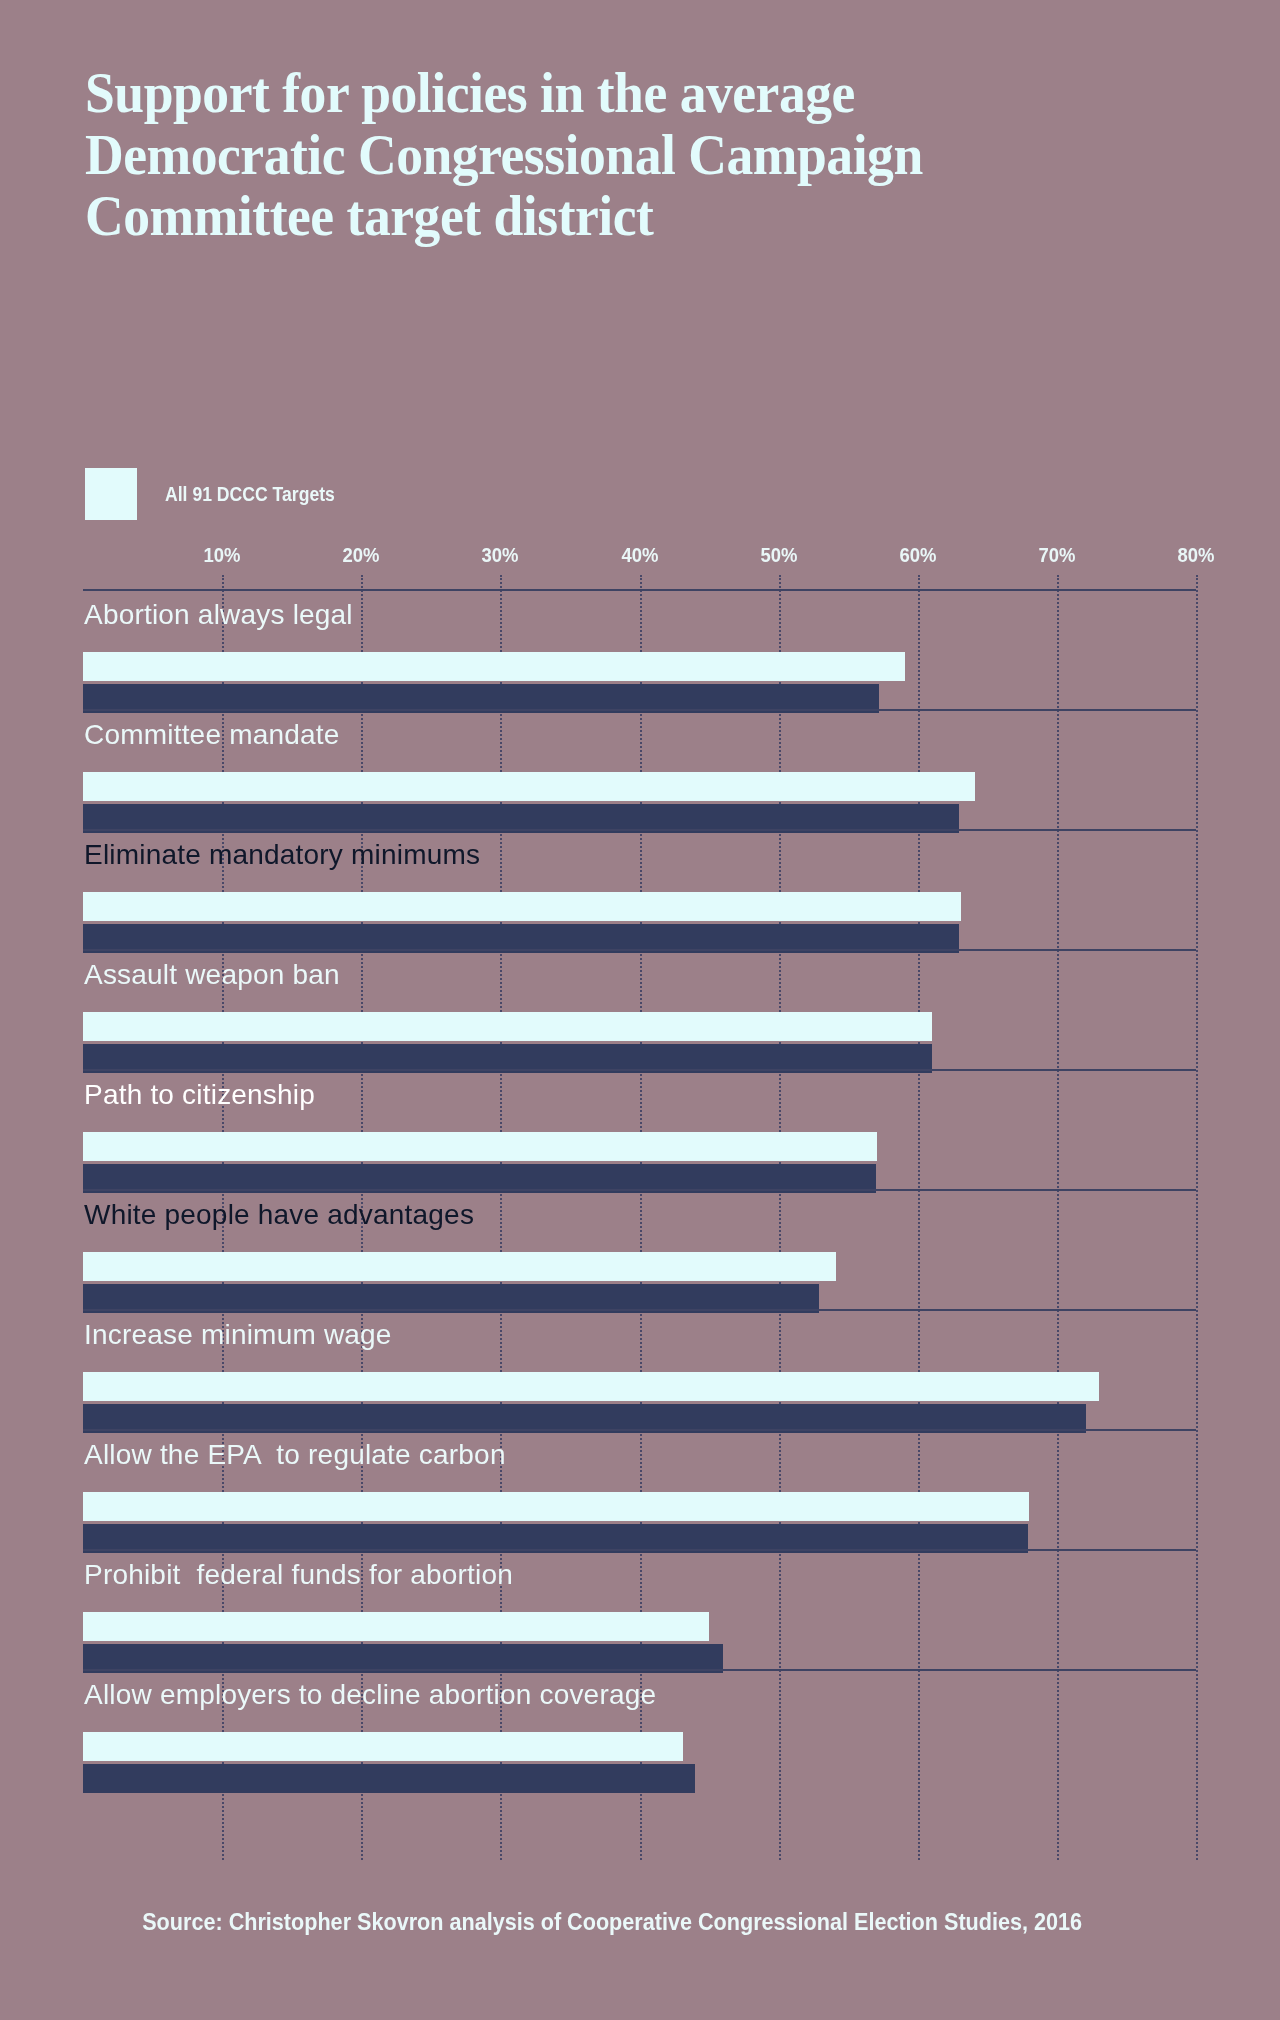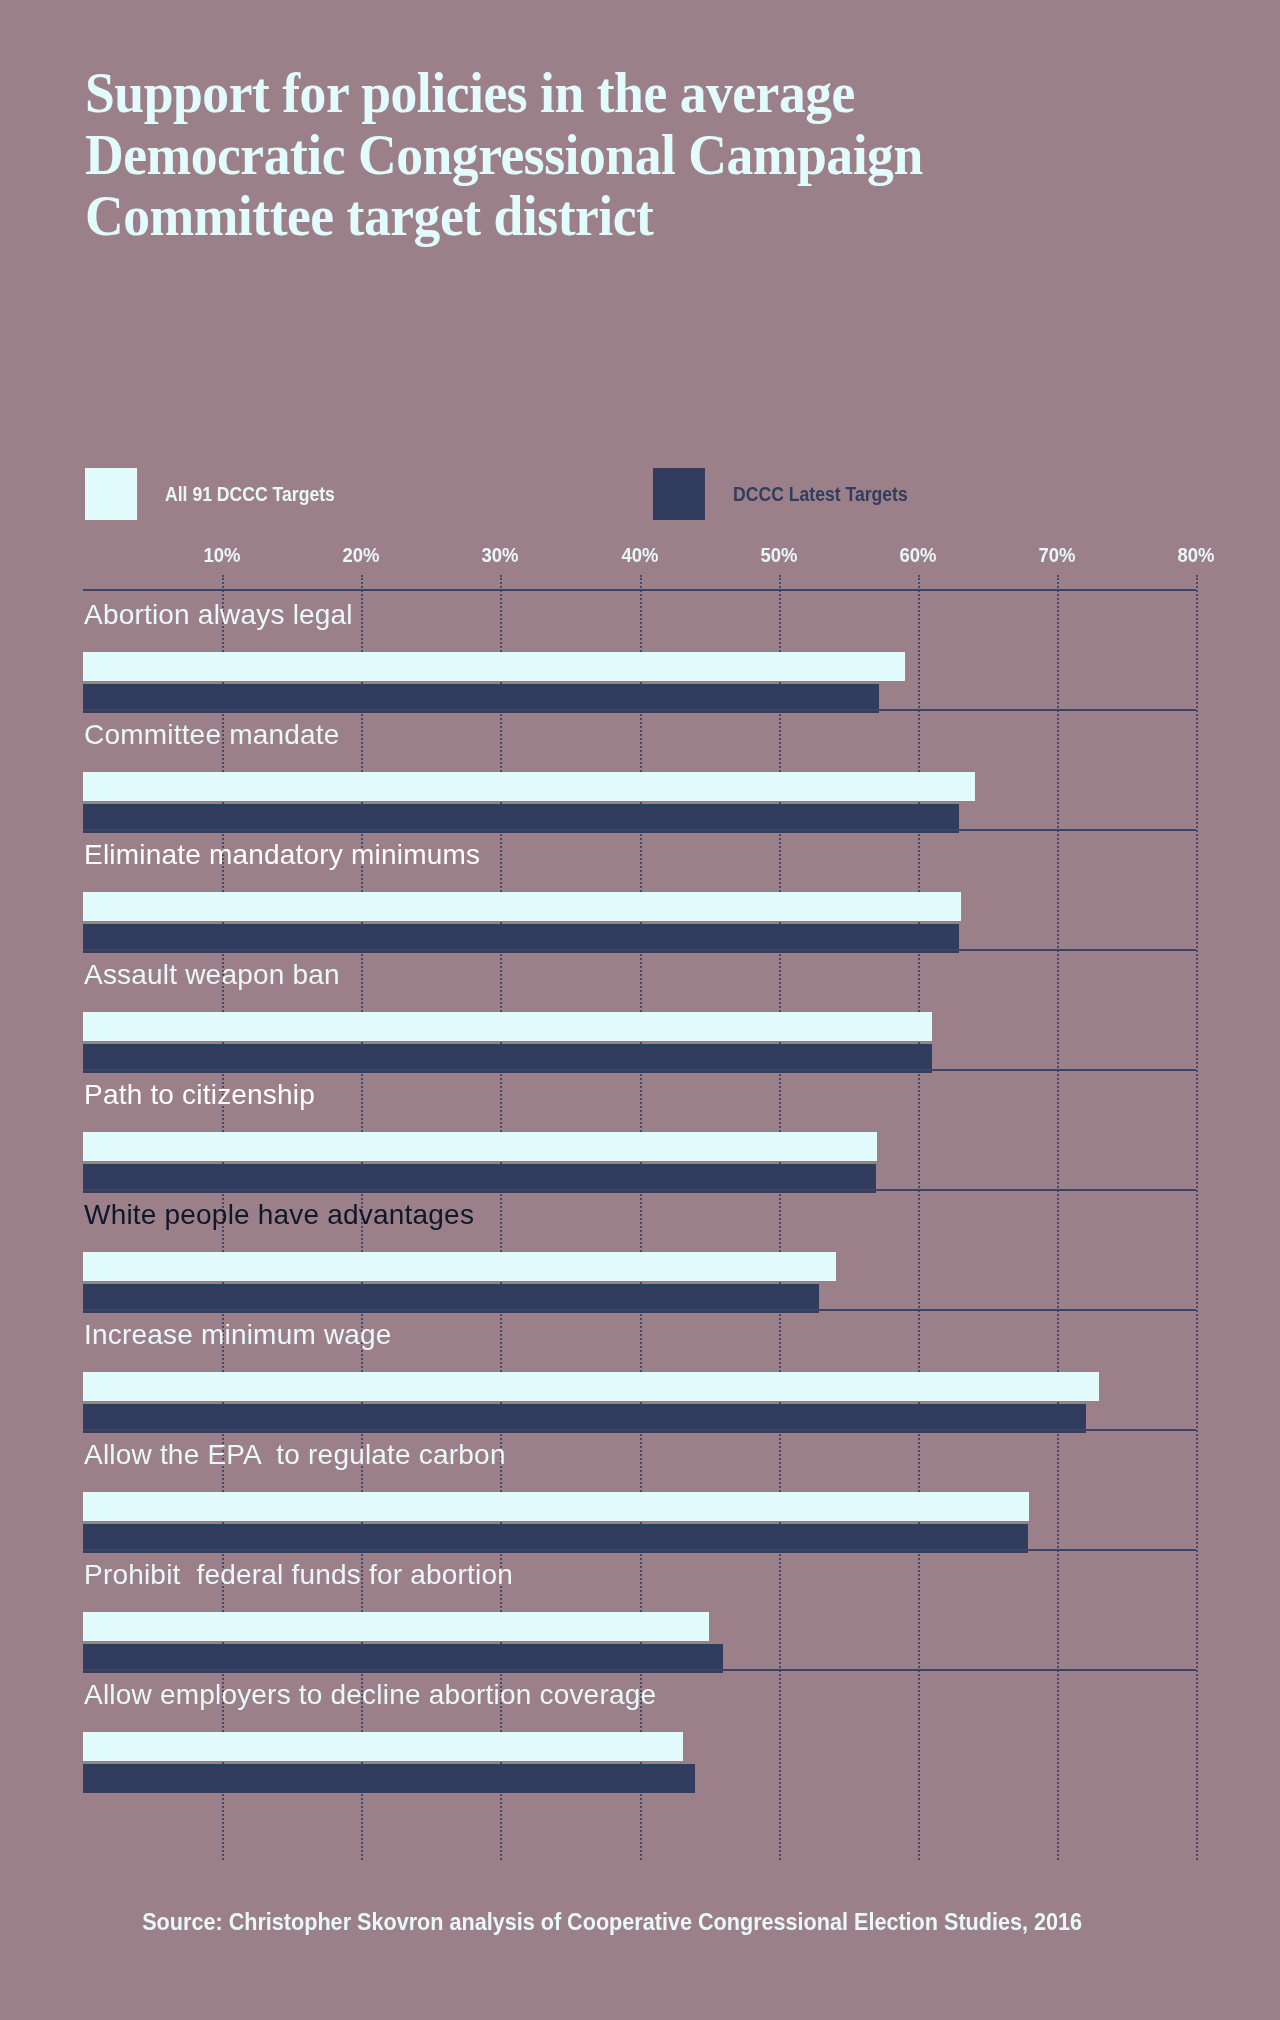--- a/index.html
+++ b/index.html
@@ -149,10 +149,6 @@
   <div class="legend-item">
     <span class="legend-swatch" style="background: rgb(226, 251, 252);"></span>
     <span class="legend-label" style="color: rgb(234, 248, 249);">All 91 DCCC Targets</span>
-  </div>
-  <div class="legend-item">
-    <span class="legend-swatch" style="background: rgb(50, 60, 94);"></span>
-    <span class="legend-label" style="color: rgb(50, 60, 94);">DCCC Latest Targets</span>
   </div>
 </div>
 

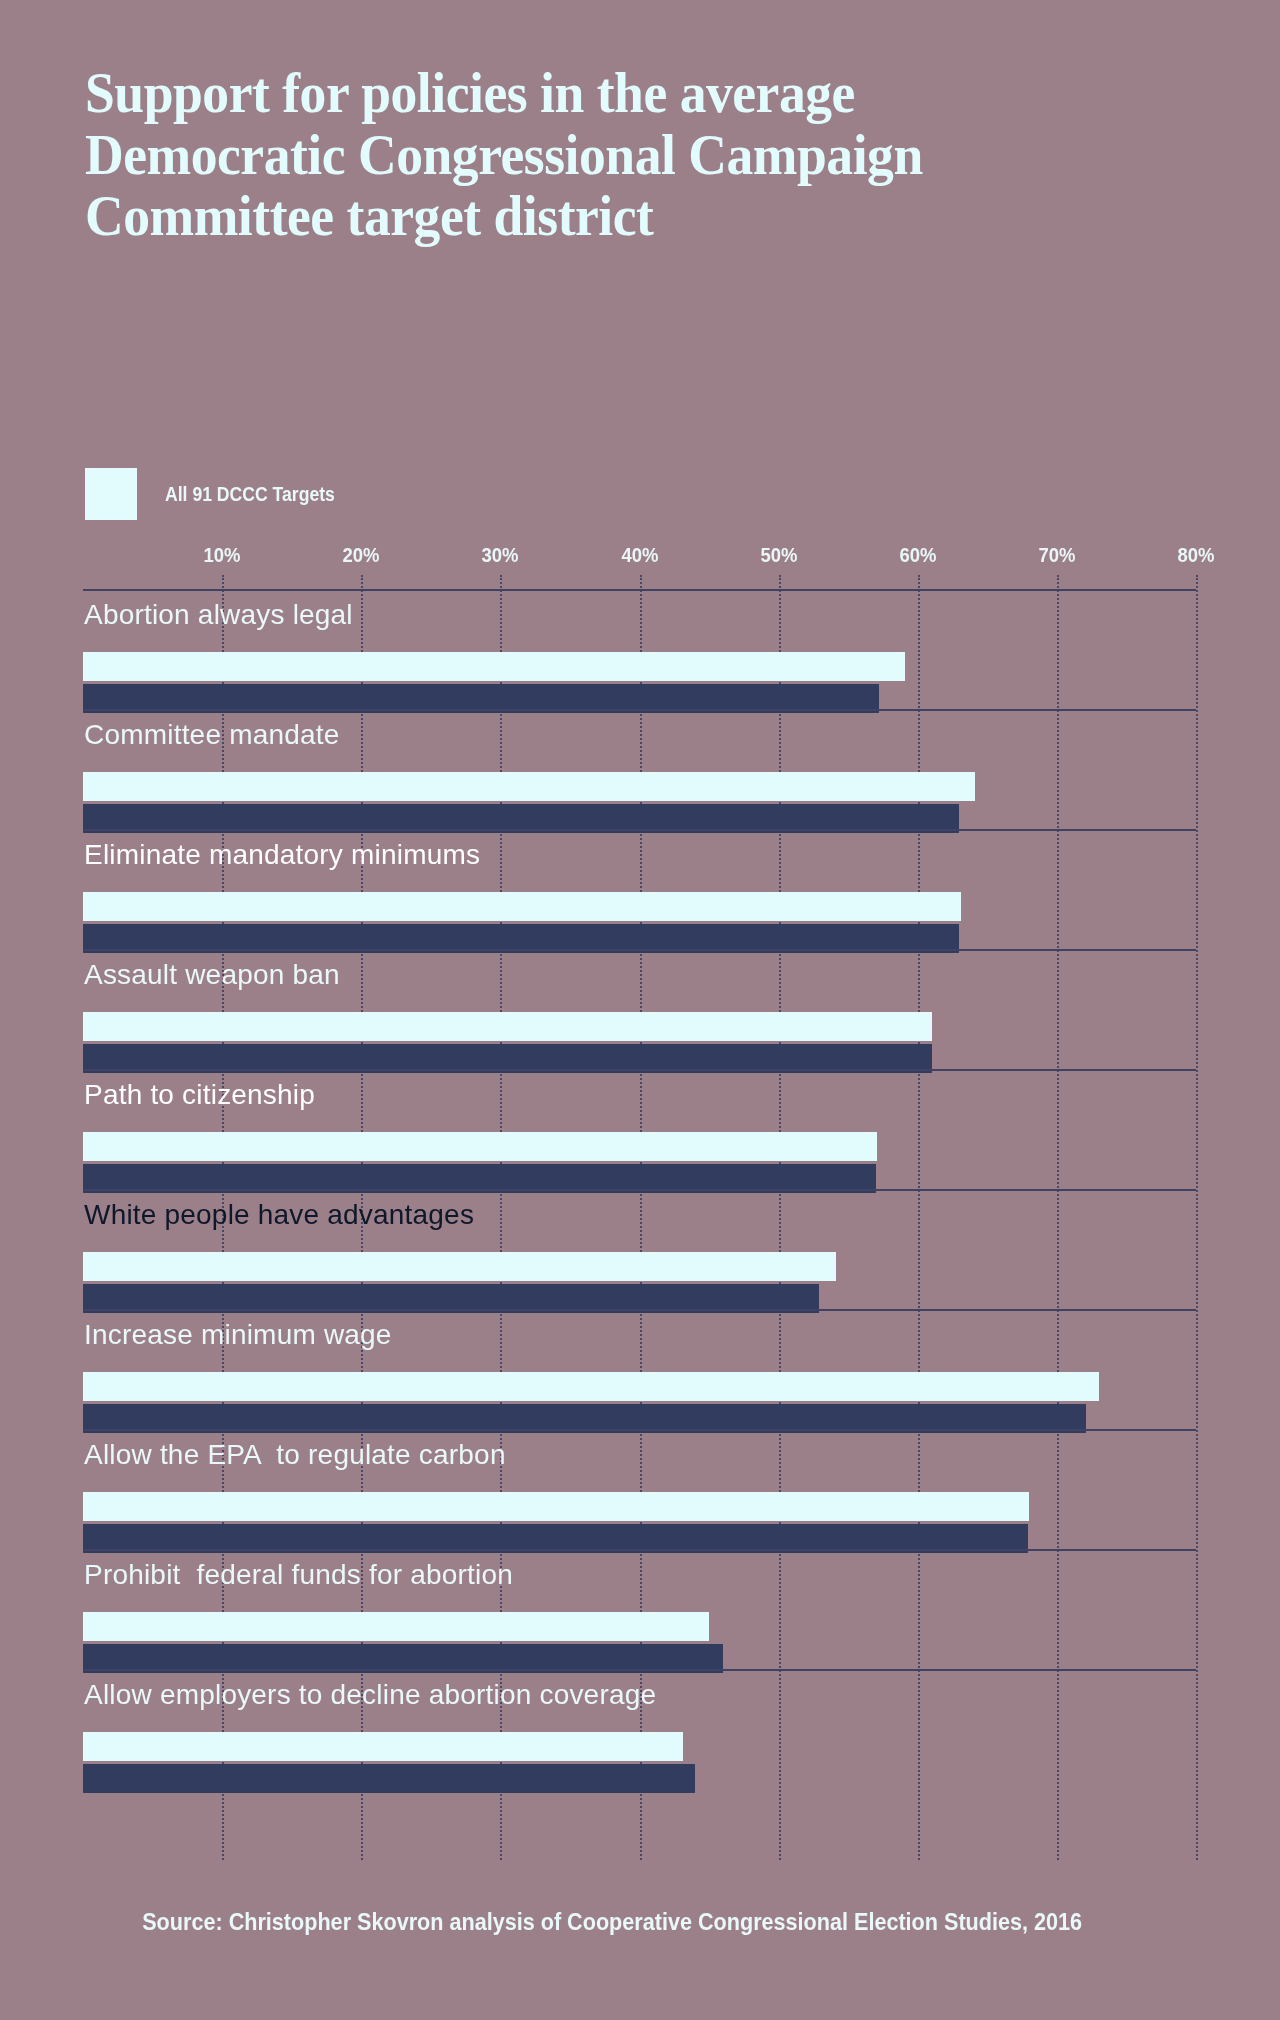--- a/index.html
+++ b/index.html
@@ -188,7 +188,7 @@
       </div>
       <div class="row" style="top: 254px; height: 120px;">
         <div class="row-rule" style="background: rgb(62, 67, 99);"></div>
-        <div class="row-label" style="color: #ffffff;">Eliminate mandatory minimums</div>
+        <div class="row-label" style="color: #0f172a;">Eliminate mandatory minimums</div>
         <div class="bar bar-light" style="left: 0px; width: 877.879px; background: rgb(226, 251, 252);"></div>
         <div class="bar bar-dark" style="left: 0px; width: 876.487px; background: rgb(50, 60, 94);"></div>
       </div>

